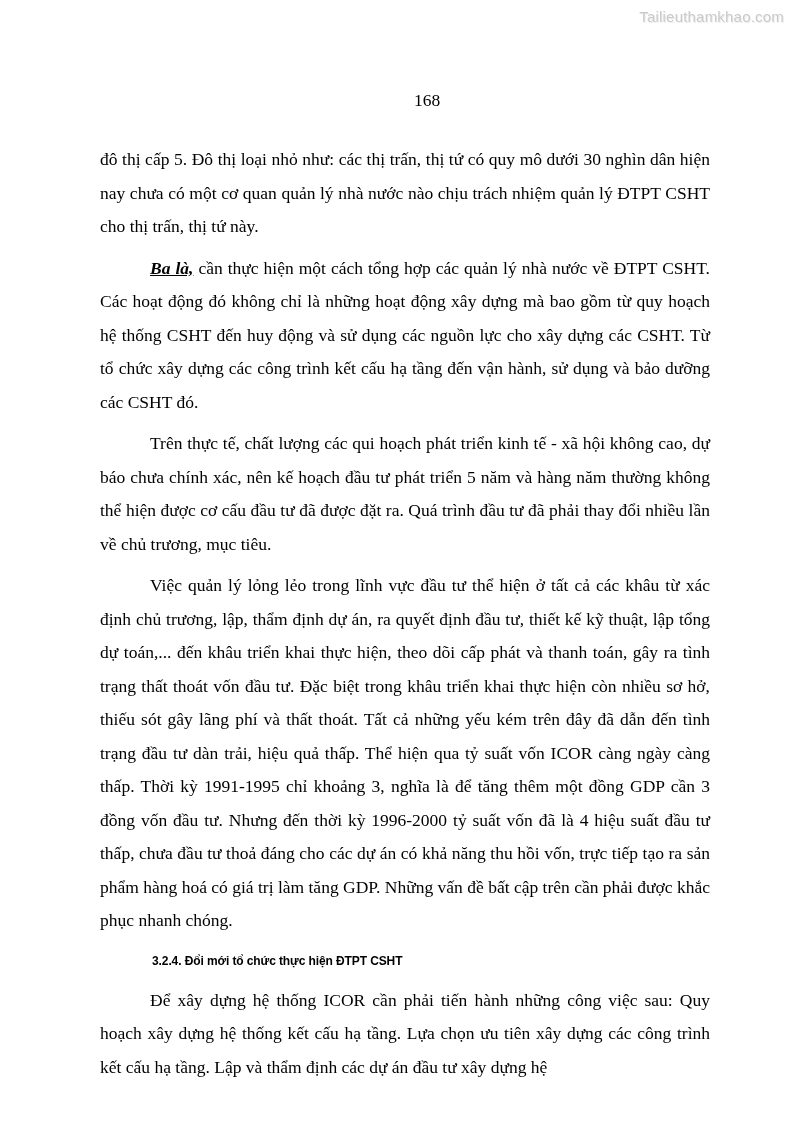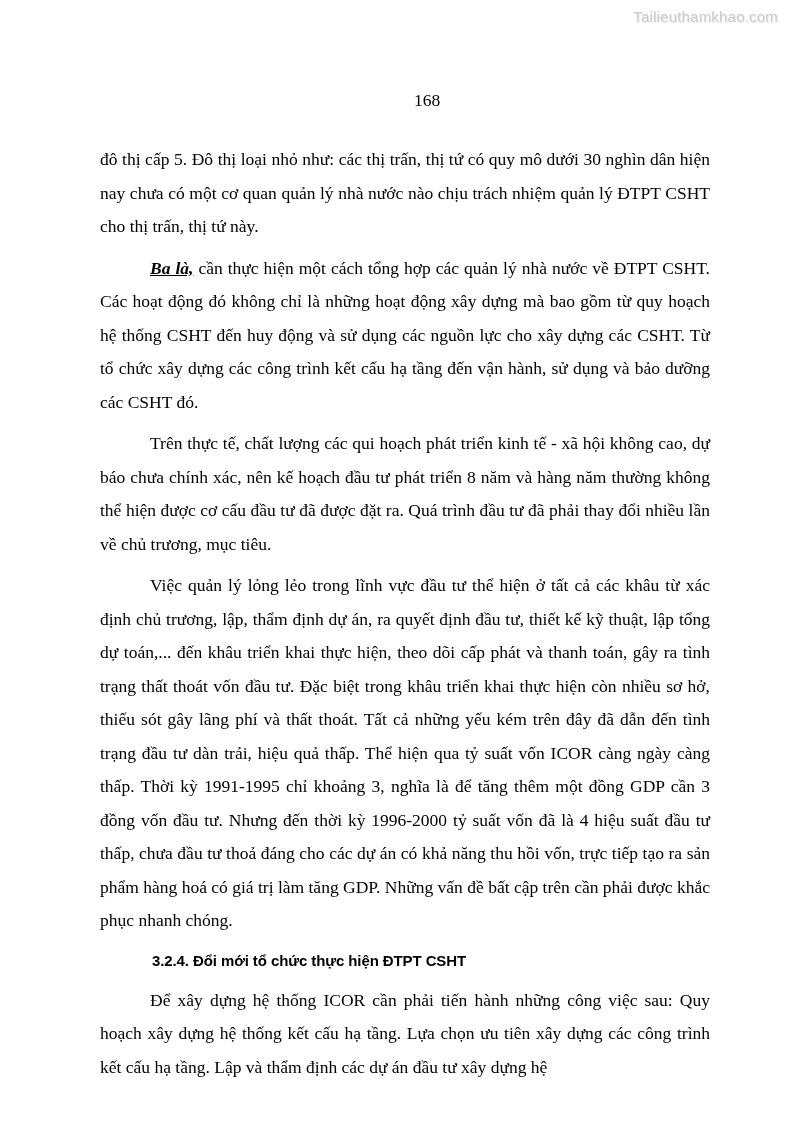--- a/index.html
+++ b/index.html
@@ -18,7 +18,7 @@
   .watermark {
     position: absolute;
     top: 8px;
-    right: 16px;
+    right: 10px;
     font-family: "Liberation Sans", sans-serif;
     font-size: 15px;
     color: #cacaca;

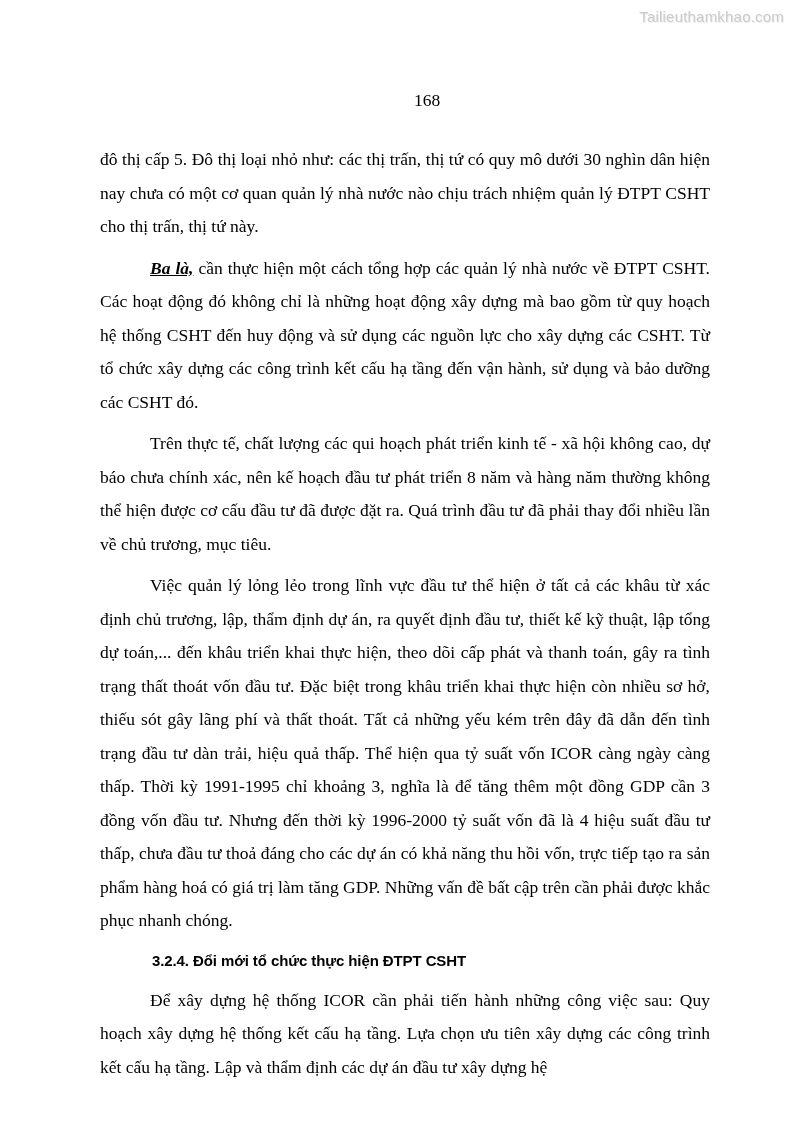--- a/index.html
+++ b/index.html
@@ -78,7 +78,7 @@
 
   <p><span class="lead-bold-italic">Ba là,</span><span> cần thực hiện một cách tổng hợp các quản lý nhà nước về ĐTPT CSHT. Các hoạt động đó không chỉ là những hoạt động xây dựng mà bao gồm từ quy hoạch hệ thống CSHT đến huy động và sử dụng các nguồn lực cho xây dựng các CSHT. Từ tổ chức xây dựng các công trình kết cấu hạ tầng đến vận hành, sử dụng và bảo dưỡng các CSHT đó.</span></p>
 
-  <p>Trên thực tế, chất lượng các qui hoạch phát triển kinh tế - xã hội không cao, dự báo chưa chính xác, nên kế hoạch đầu tư phát triển 8 năm và hàng năm thường không thể hiện được cơ cấu đầu tư đã được đặt ra. Quá trình đầu tư đã phải thay đổi nhiều lần về chủ trương, mục tiêu.</p>
+  <p>Trên thực tế, chất lượng các qui hoạch phát triển kinh tế - xã hội không cao, dự báo chưa chính xác, nên kế hoạch đầu tư phát triển 5 năm và hàng năm thường không thể hiện được cơ cấu đầu tư đã được đặt ra. Quá trình đầu tư đã phải thay đổi nhiều lần về chủ trương, mục tiêu.</p>
 
   <p>Việc quản lý lỏng lẻo trong lĩnh vực đầu tư thể hiện ở tất cả các khâu từ xác định chủ trương, lập, thẩm định dự án, ra quyết định đầu tư, thiết kế kỹ thuật, lập tổng dự toán,... đến khâu triển khai thực hiện, theo dõi cấp phát và thanh toán, gây ra tình trạng thất thoát vốn đầu tư. Đặc biệt trong khâu triển khai thực hiện còn nhiều sơ hở, thiếu sót gây lãng phí và thất thoát. Tất cả những yếu kém trên đây đã dẫn đến tình trạng đầu tư dàn trải, hiệu quả thấp. Thể hiện qua tỷ suất vốn ICOR càng ngày càng thấp. Thời kỳ 1991-1995 chỉ khoảng 3, nghĩa là để tăng thêm một đồng GDP cần 3 đồng vốn đầu tư. Nhưng đến thời kỳ 1996-2000 tỷ suất vốn đã là 4 hiệu suất đầu tư thấp, chưa đầu tư thoả đáng cho các dự án có khả năng thu hồi vốn, trực tiếp tạo ra sản phẩm hàng hoá có giá trị làm tăng GDP. Những vấn đề bất cập trên cần phải được khắc phục nhanh chóng.</p>
 

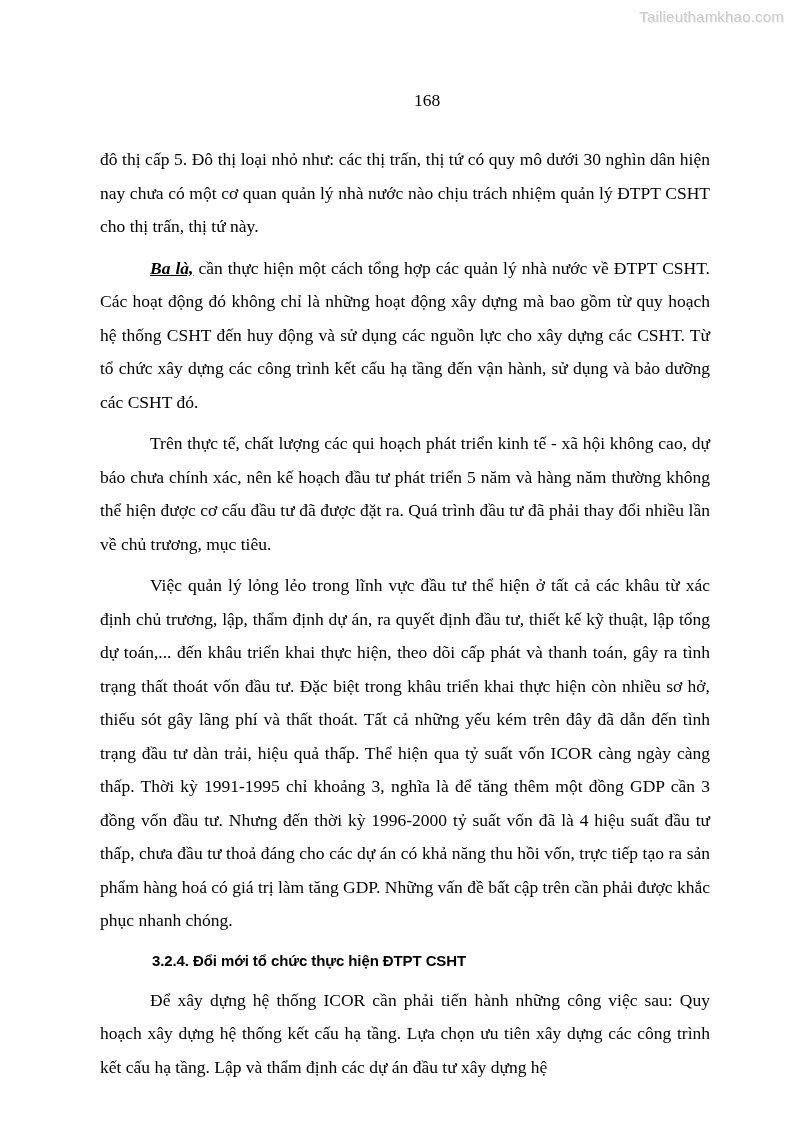--- a/index.html
+++ b/index.html
@@ -59,7 +59,7 @@
   .section-heading {
     font-family: "Liberation Sans", sans-serif;
     font-weight: bold;
-    font-size: 15px;
+    font-size: 12px;
     line-height: 30px;
     margin: 4px 0 8px 52px;
     letter-spacing: -0.1px;

